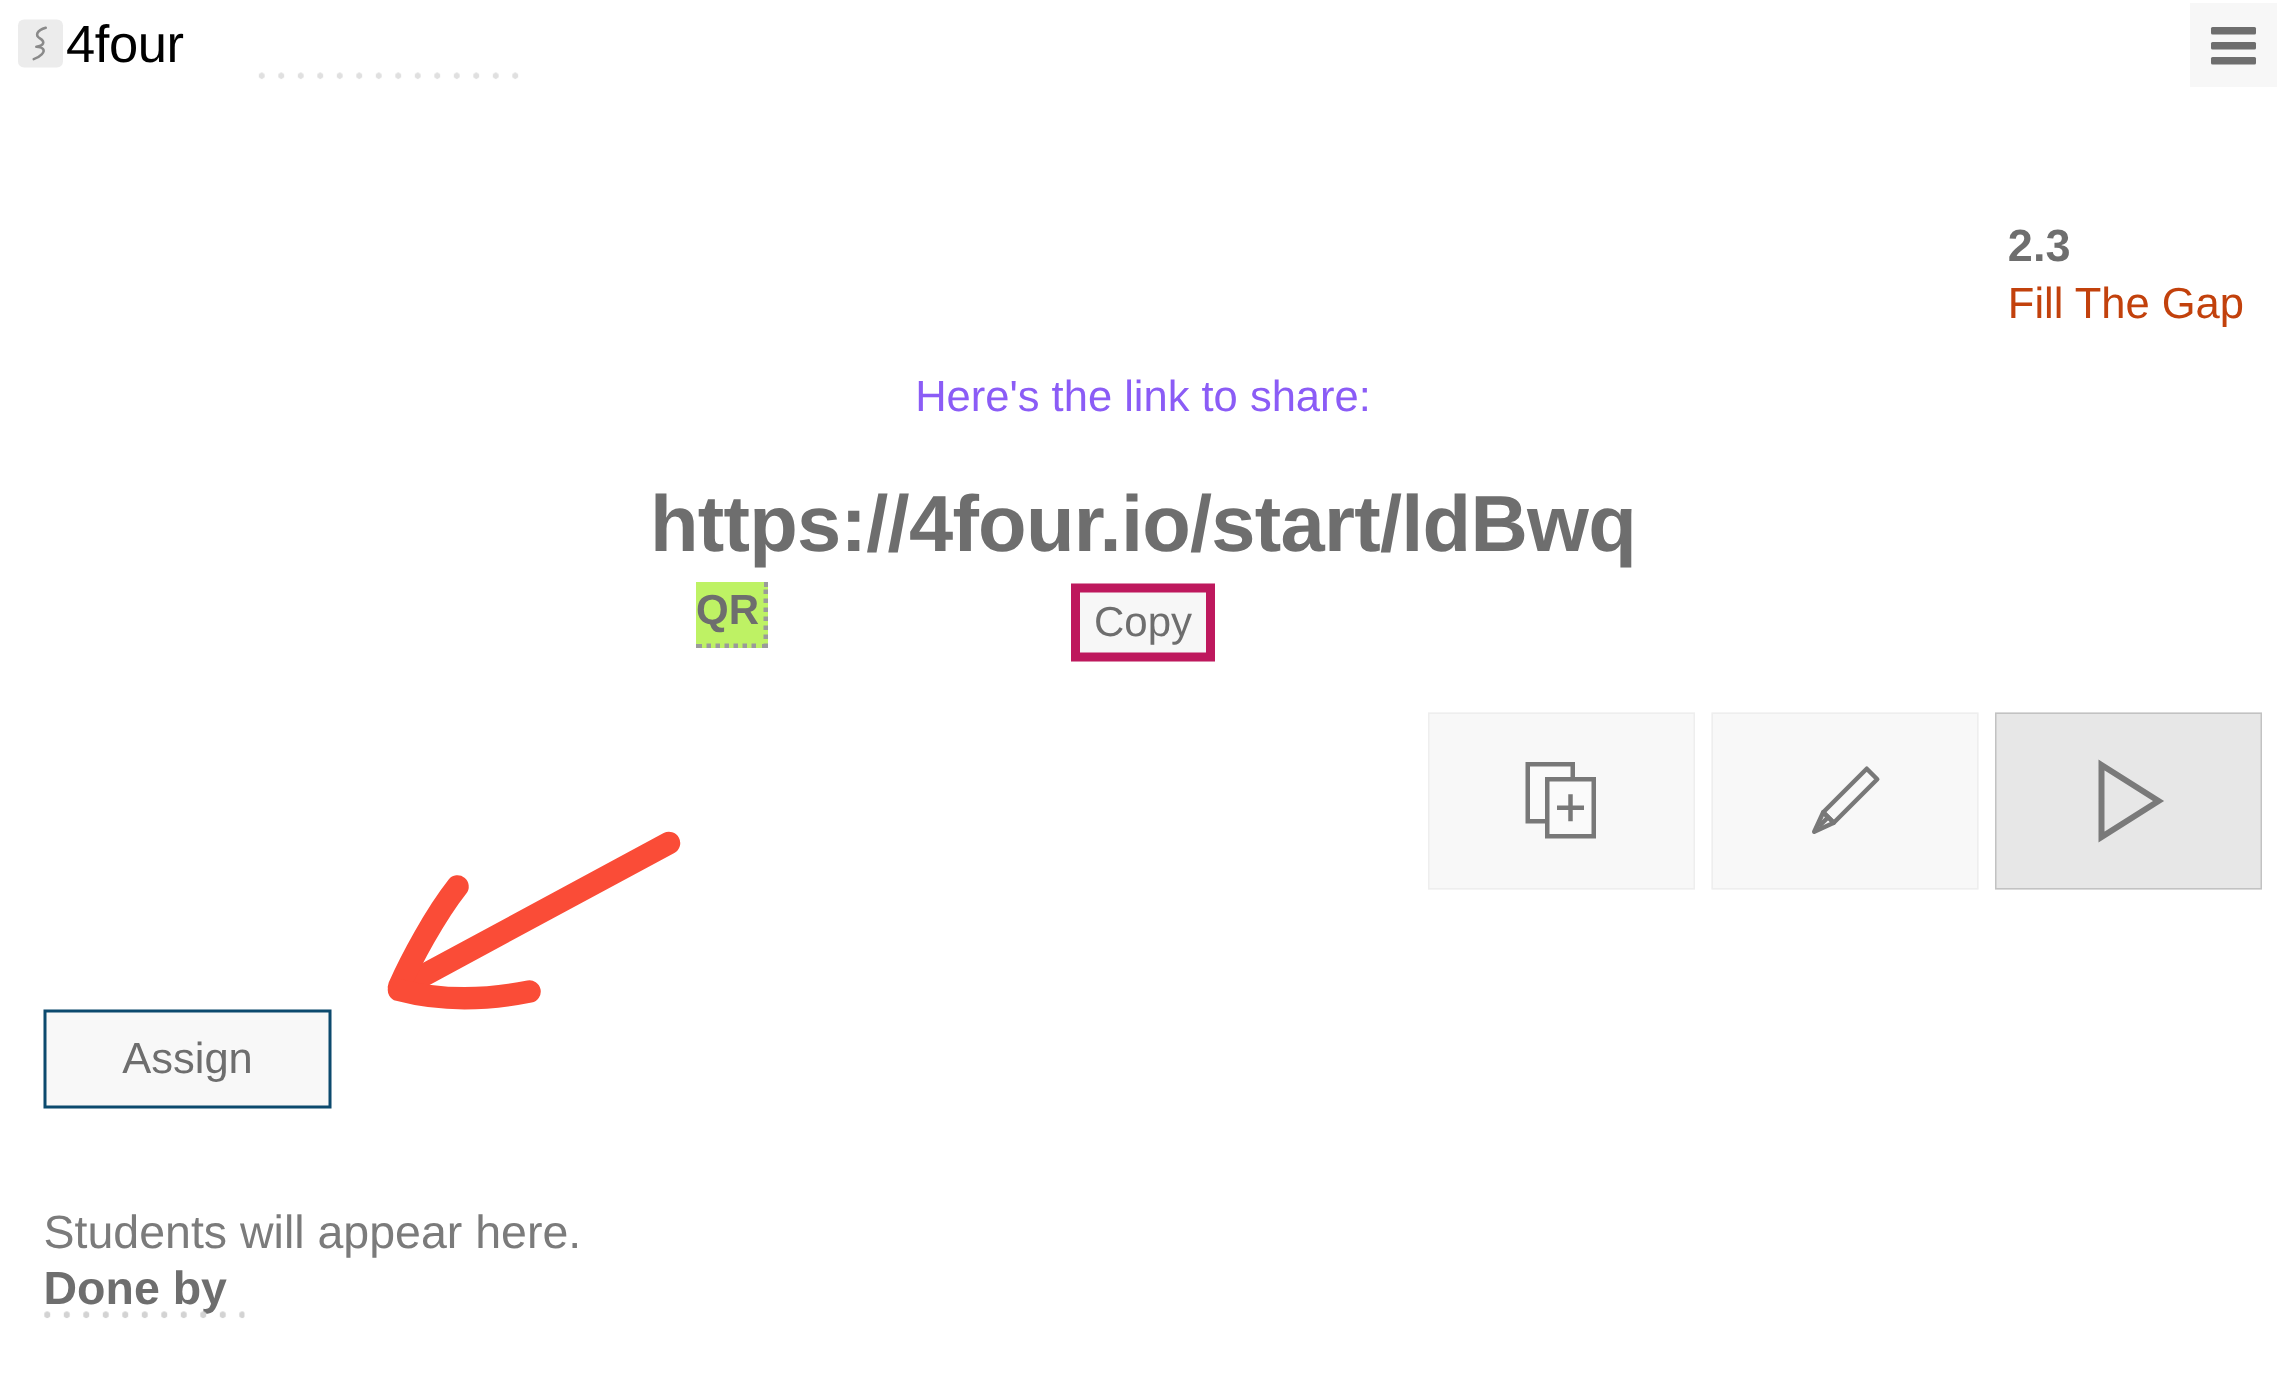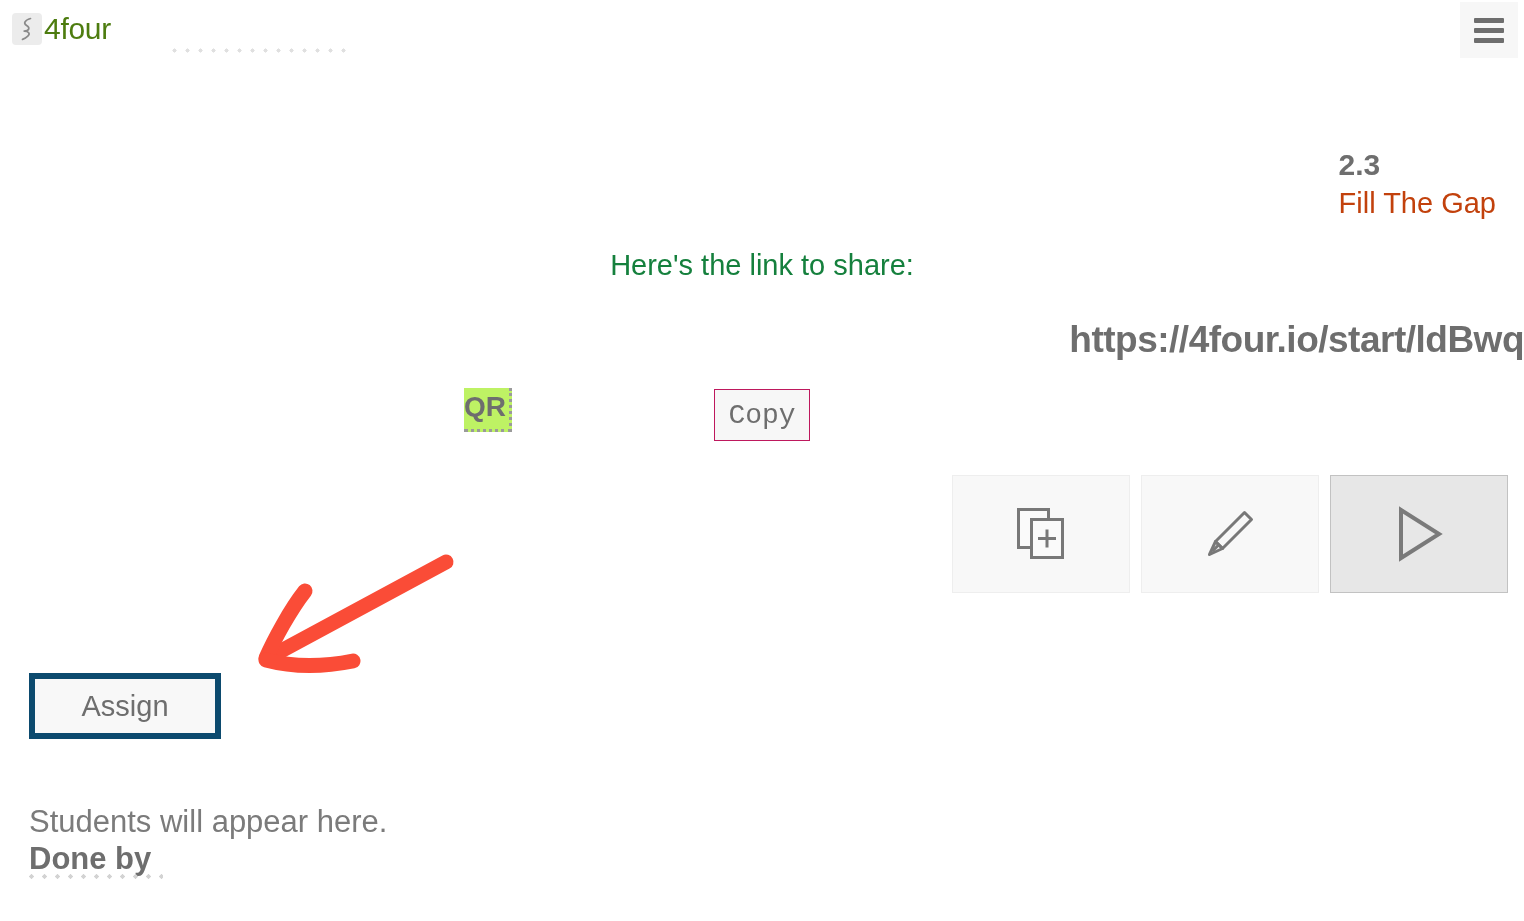--- a/index.html
+++ b/index.html
@@ -41,8 +41,8 @@
   }
   #brand-logo svg { display: block; }
   #brand-name {
-    font-size: 30px;
-    color: #4d7c0f;
+    font-size: 35px;
+    color: #000000;
     letter-spacing: -0.3px;
     line-height: 1;
   }

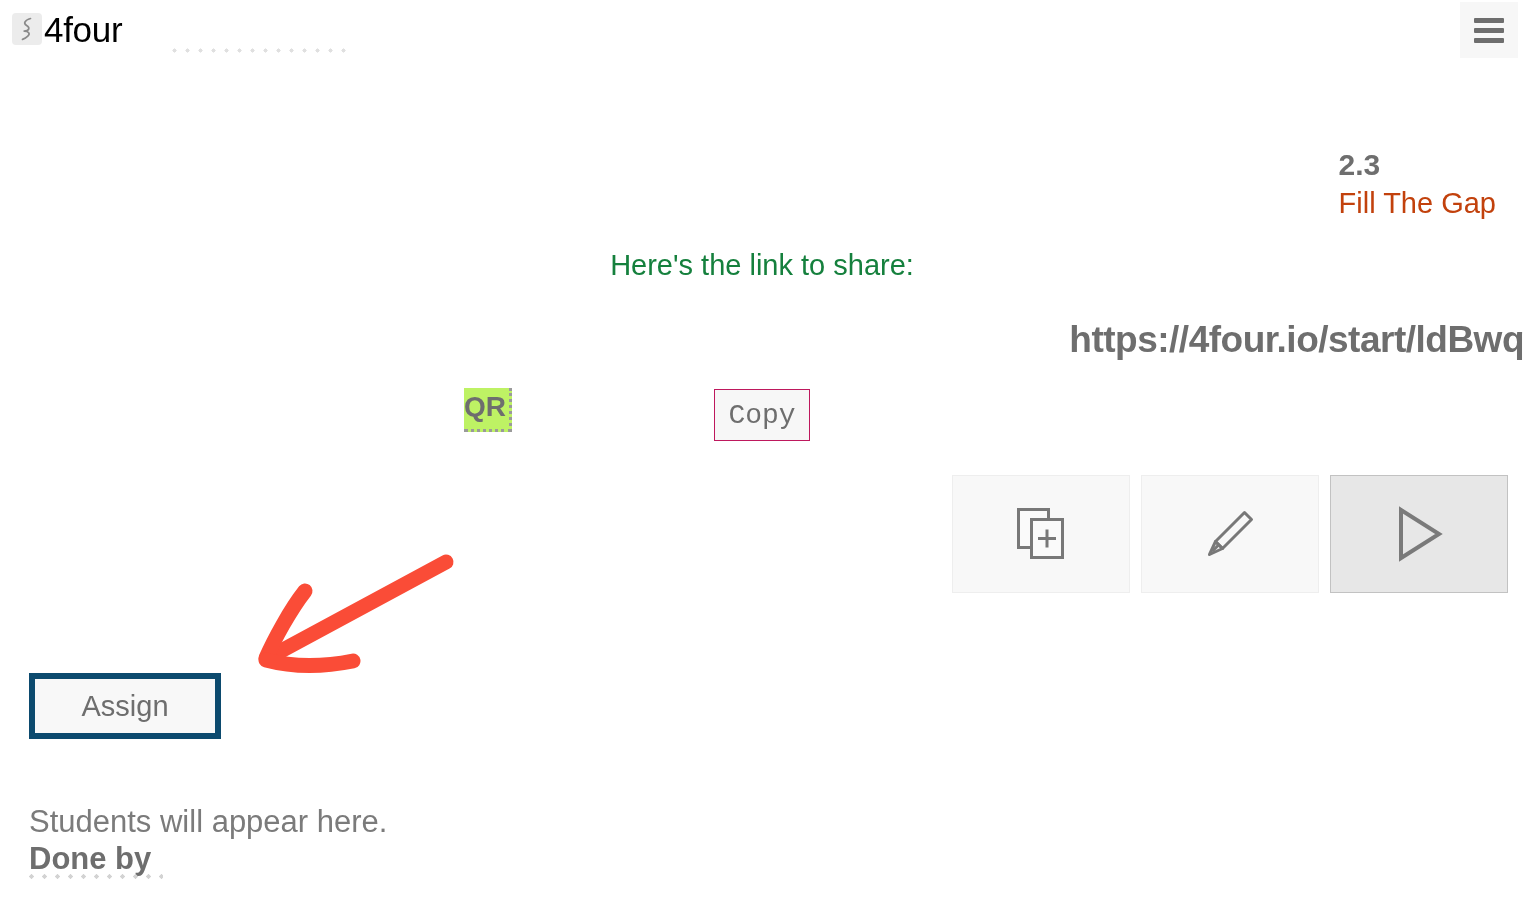--- a/index.html
+++ b/index.html
@@ -118,7 +118,7 @@
   }
   #share-caption {
     font-size: 29px;
-    color: #15803d;
+    color: #8b5cf6;
     line-height: 1.2;
   }
   #share-url {

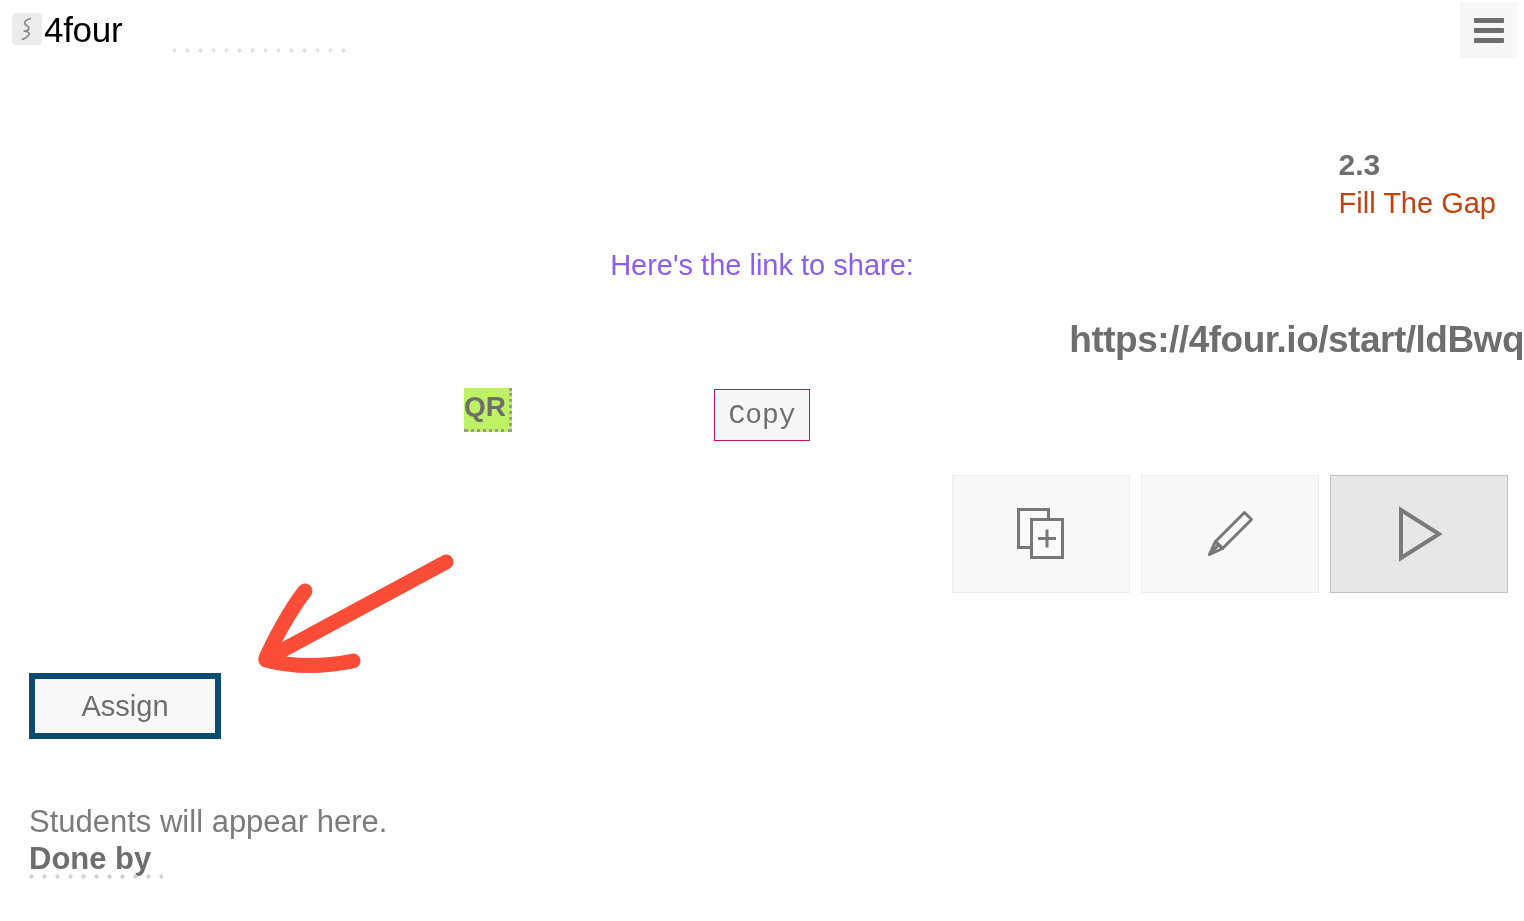--- a/index.html
+++ b/index.html
@@ -123,11 +123,10 @@
   }
   #share-url {
     margin-top: 36px;
-    font-size: 37px;
+    font-size: 53px;
     font-weight: bold;
     color: #6e6e6e;
     letter-spacing: -0.5px;
-    text-align: right;
   }
 
   

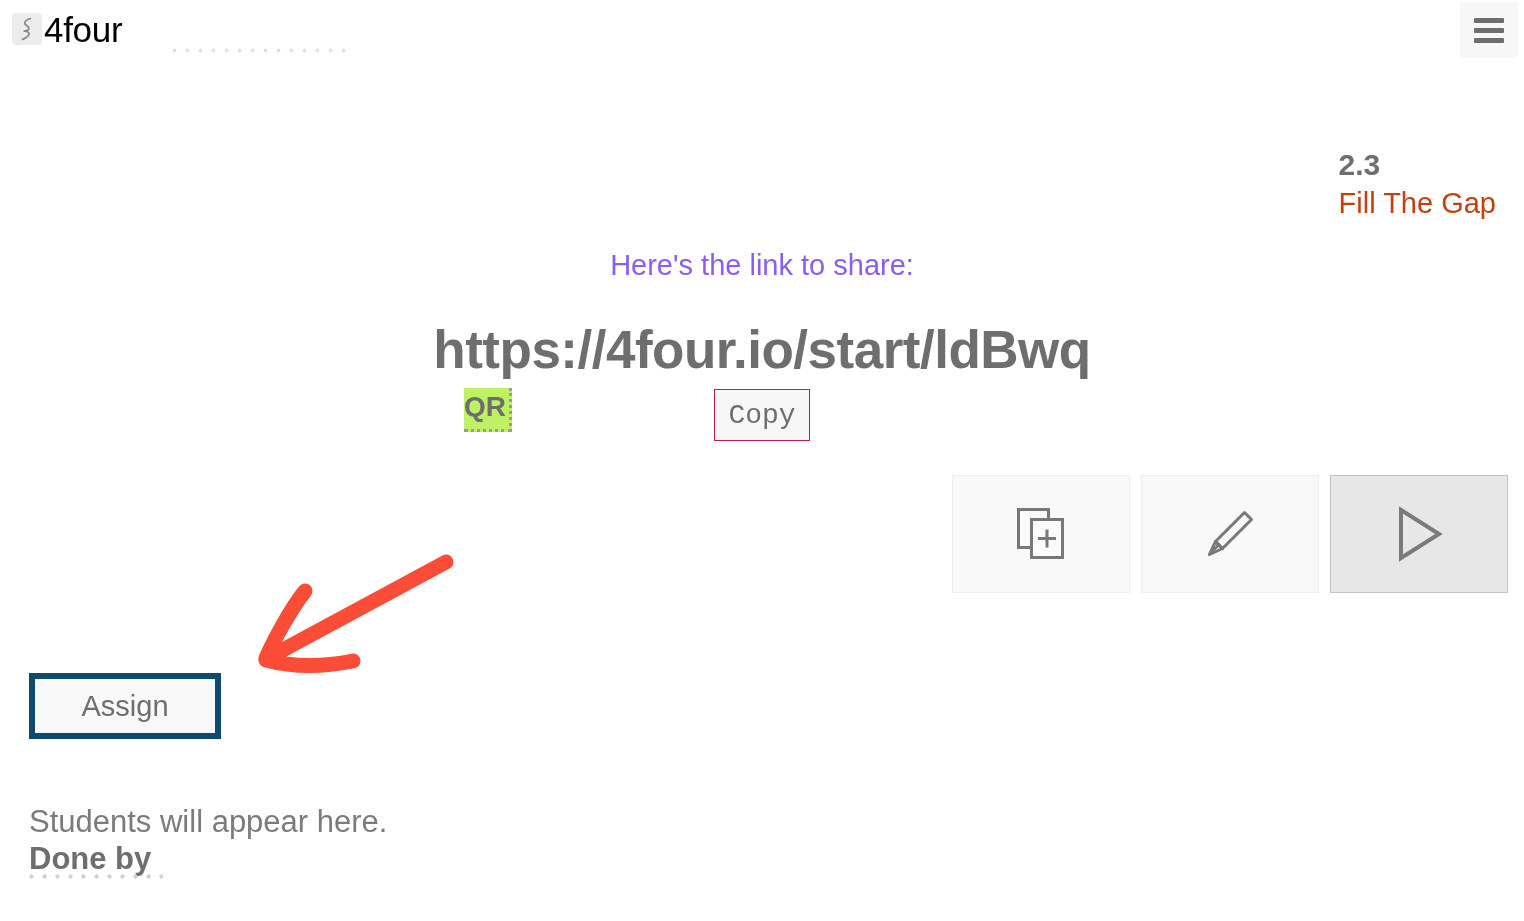--- a/index.html
+++ b/index.html
@@ -159,10 +159,10 @@
     width: 96px;
     height: 52px;
     background: #f7f7f7;
-    border: 1px solid #be185d;
+    border: 6px solid #be185d;
     font-size: 28px;
     color: #6e6e6e;
-    font-family: Liberation Mono, monospace;
+    font-family: Liberation Sans, sans-serif;
     cursor: pointer;
   }
 

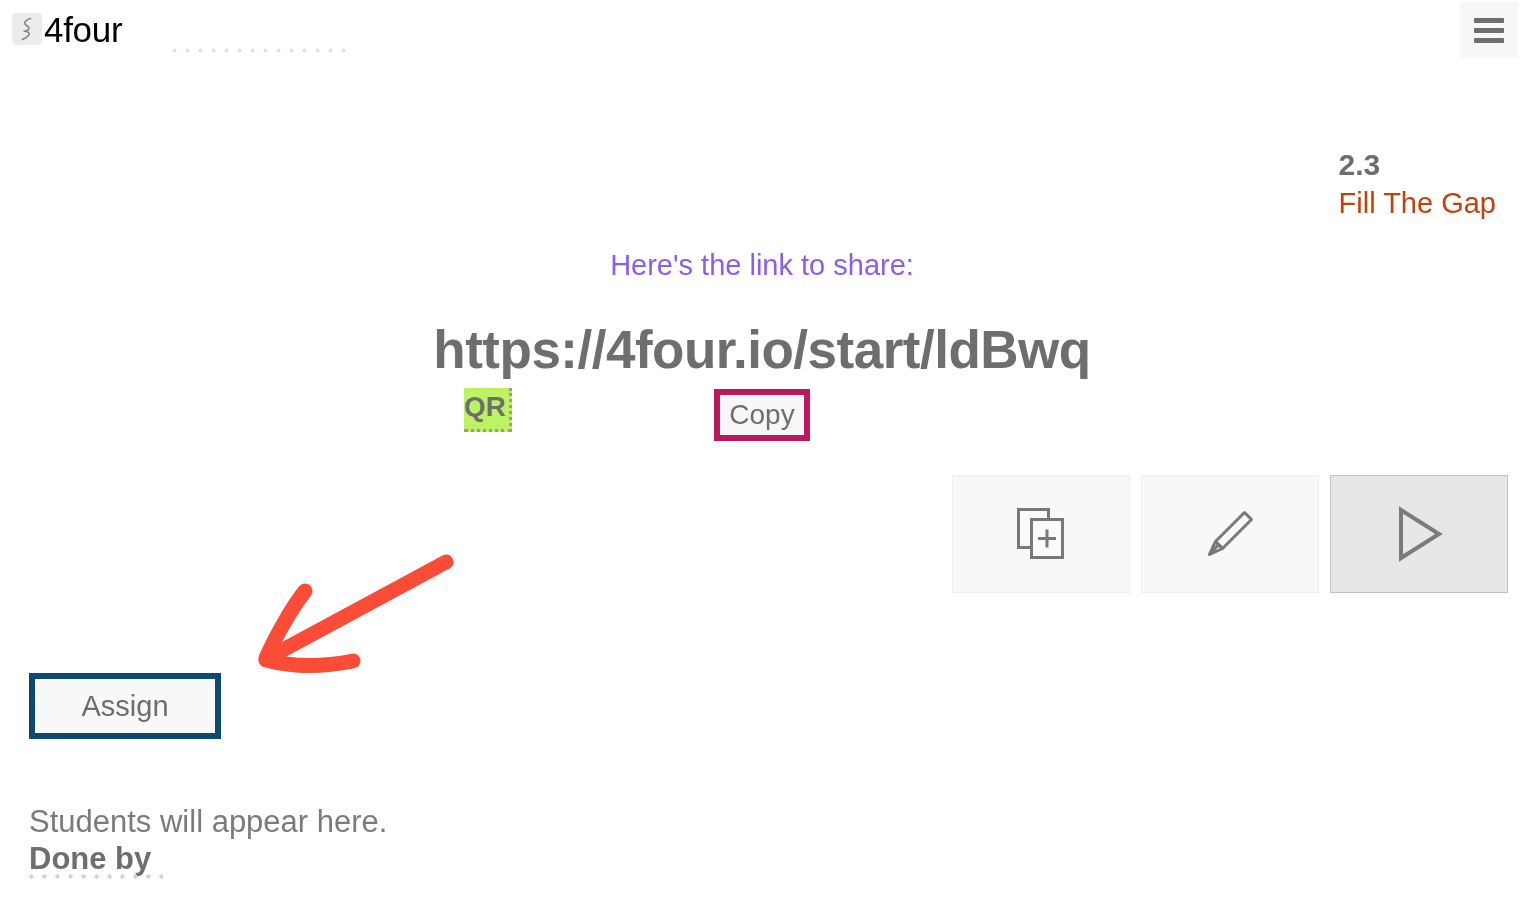--- a/index.html
+++ b/index.html
@@ -205,7 +205,7 @@
     width: 192px;
     height: 66px;
     background: #f8f8f8;
-    border: 6px solid #0c4a6e;
+    border: 2px solid #0c4a6e;
     font-size: 29px;
     color: #6e6e6e;
     font-family: "Liberation Sans", sans-serif;

